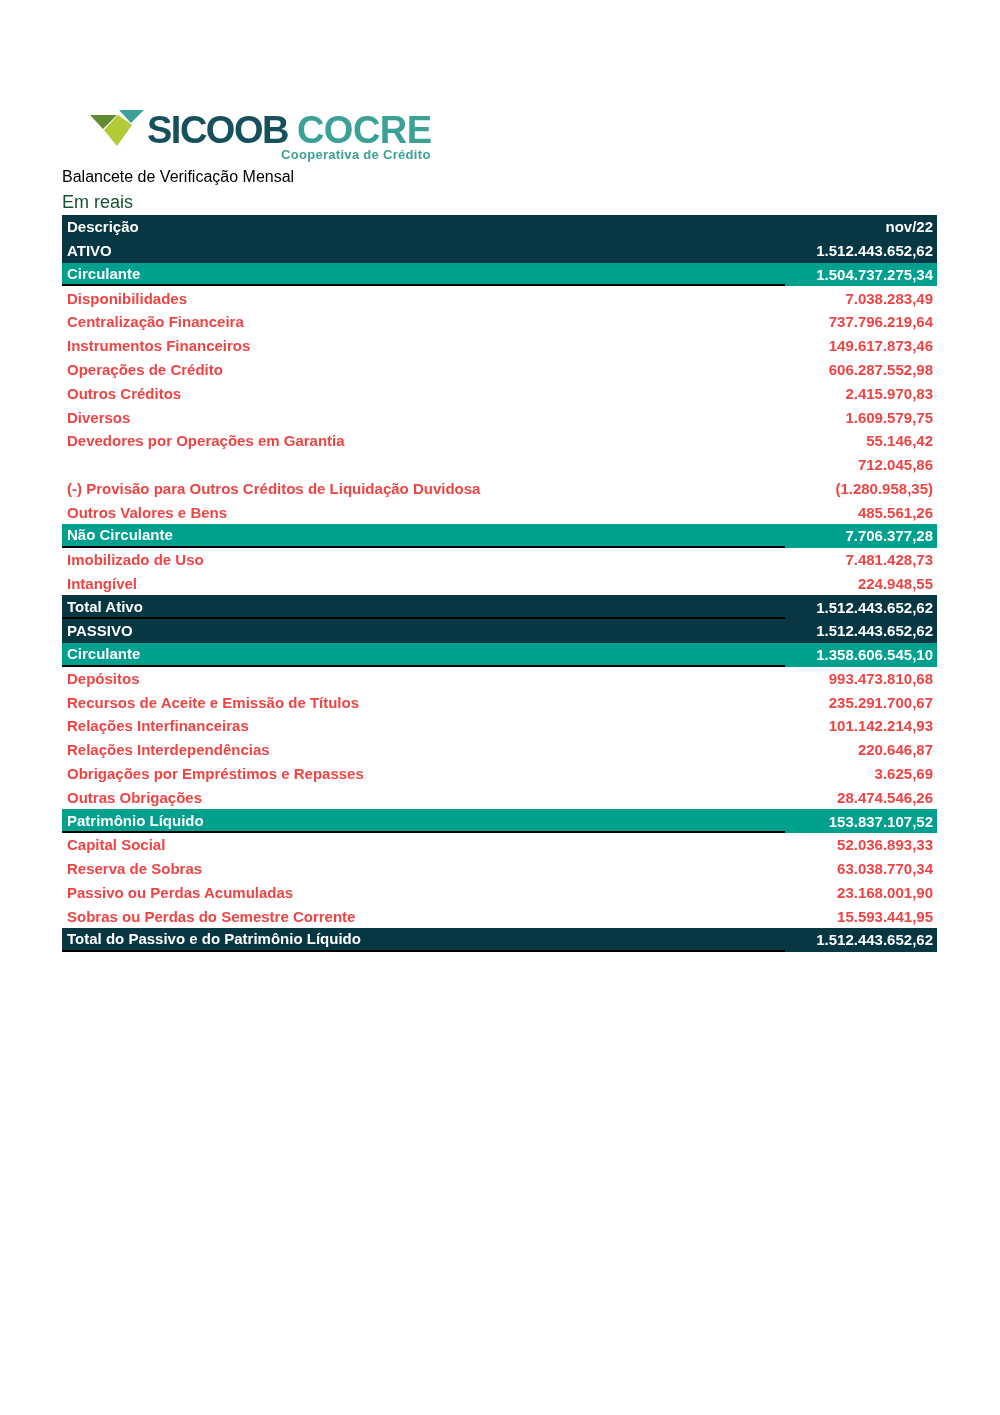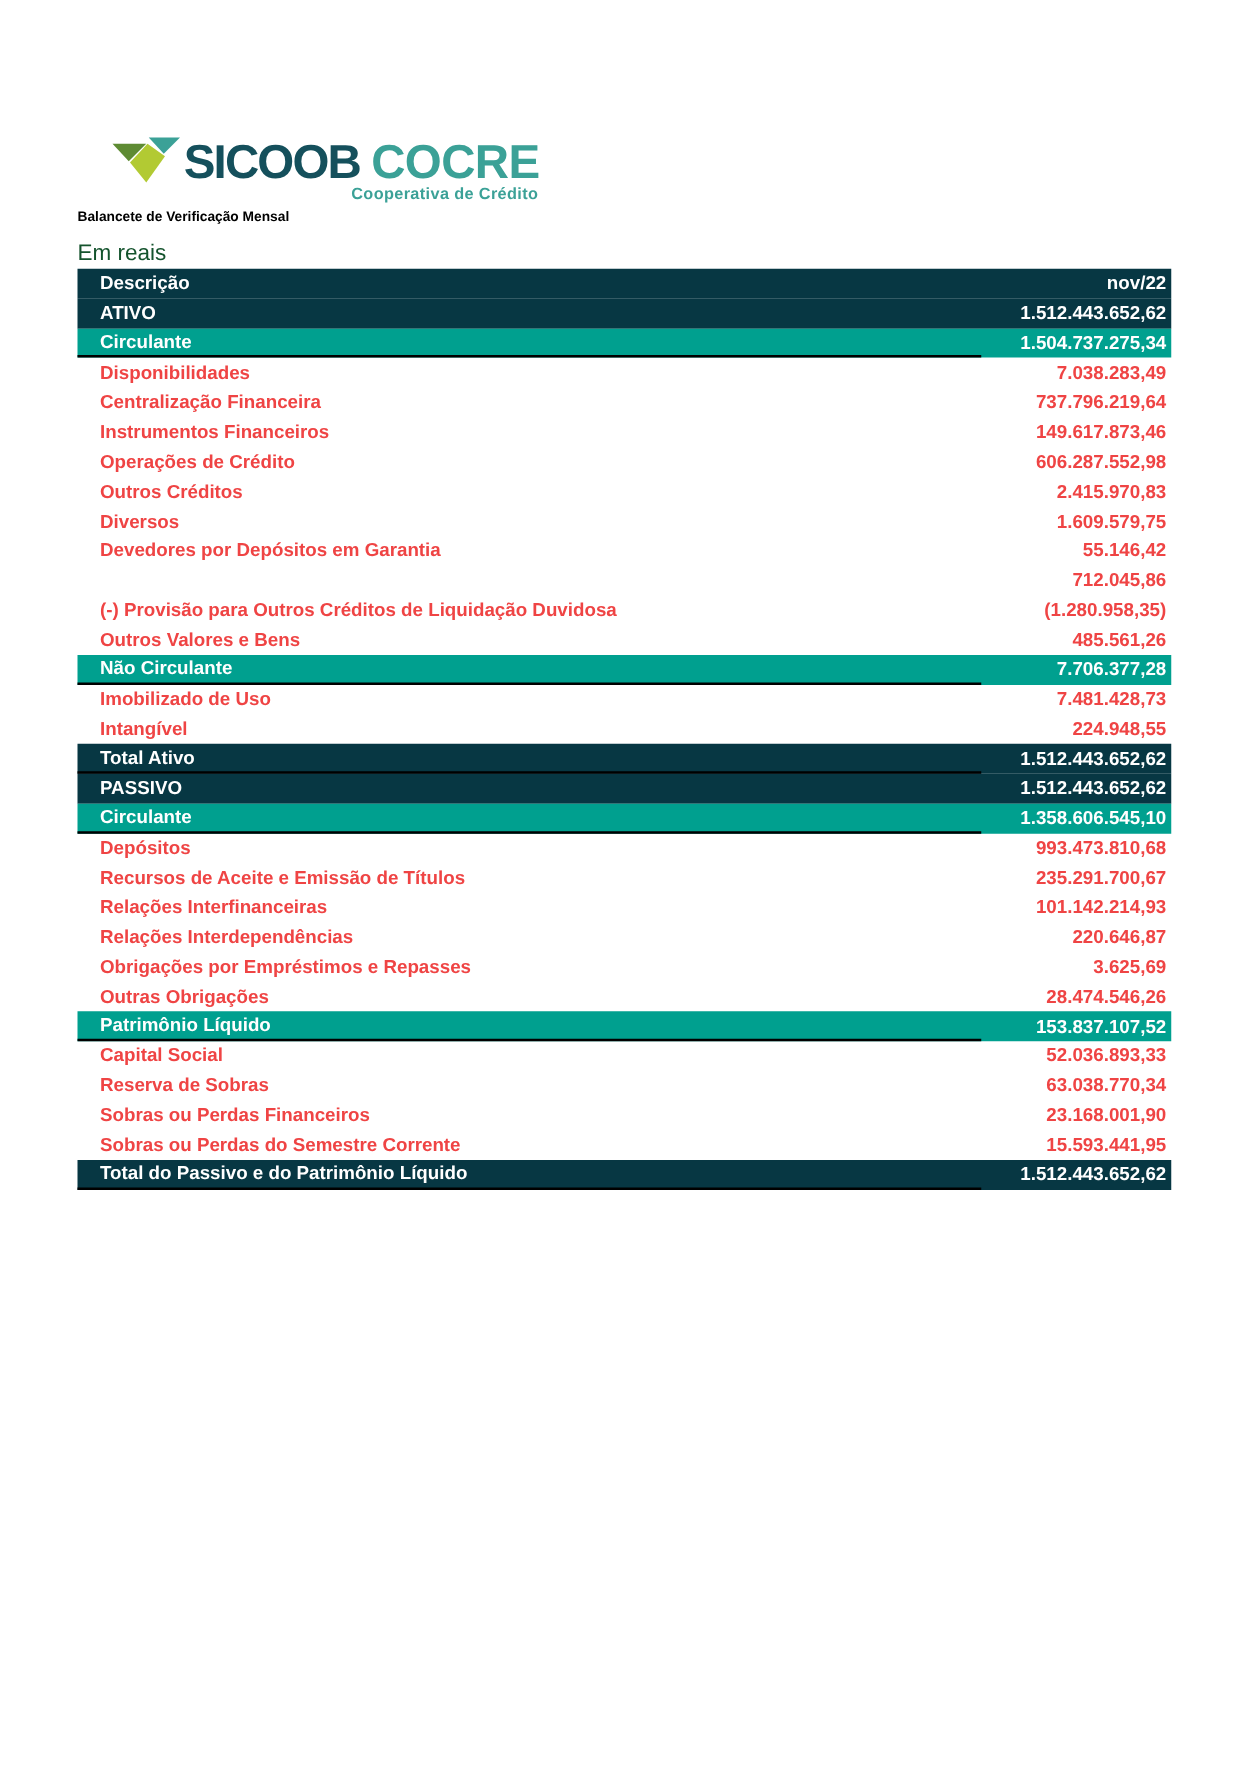--- a/index.html
+++ b/index.html
@@ -72,8 +72,8 @@
     left: 62px;
     top: 168px;
     margin: 0;
-    font-size: 11px;
-    font-weight: bold;
+    font-size: 16px;
+    font-weight: normal;
     color: #000000;
   }
   .doc-subtitle {

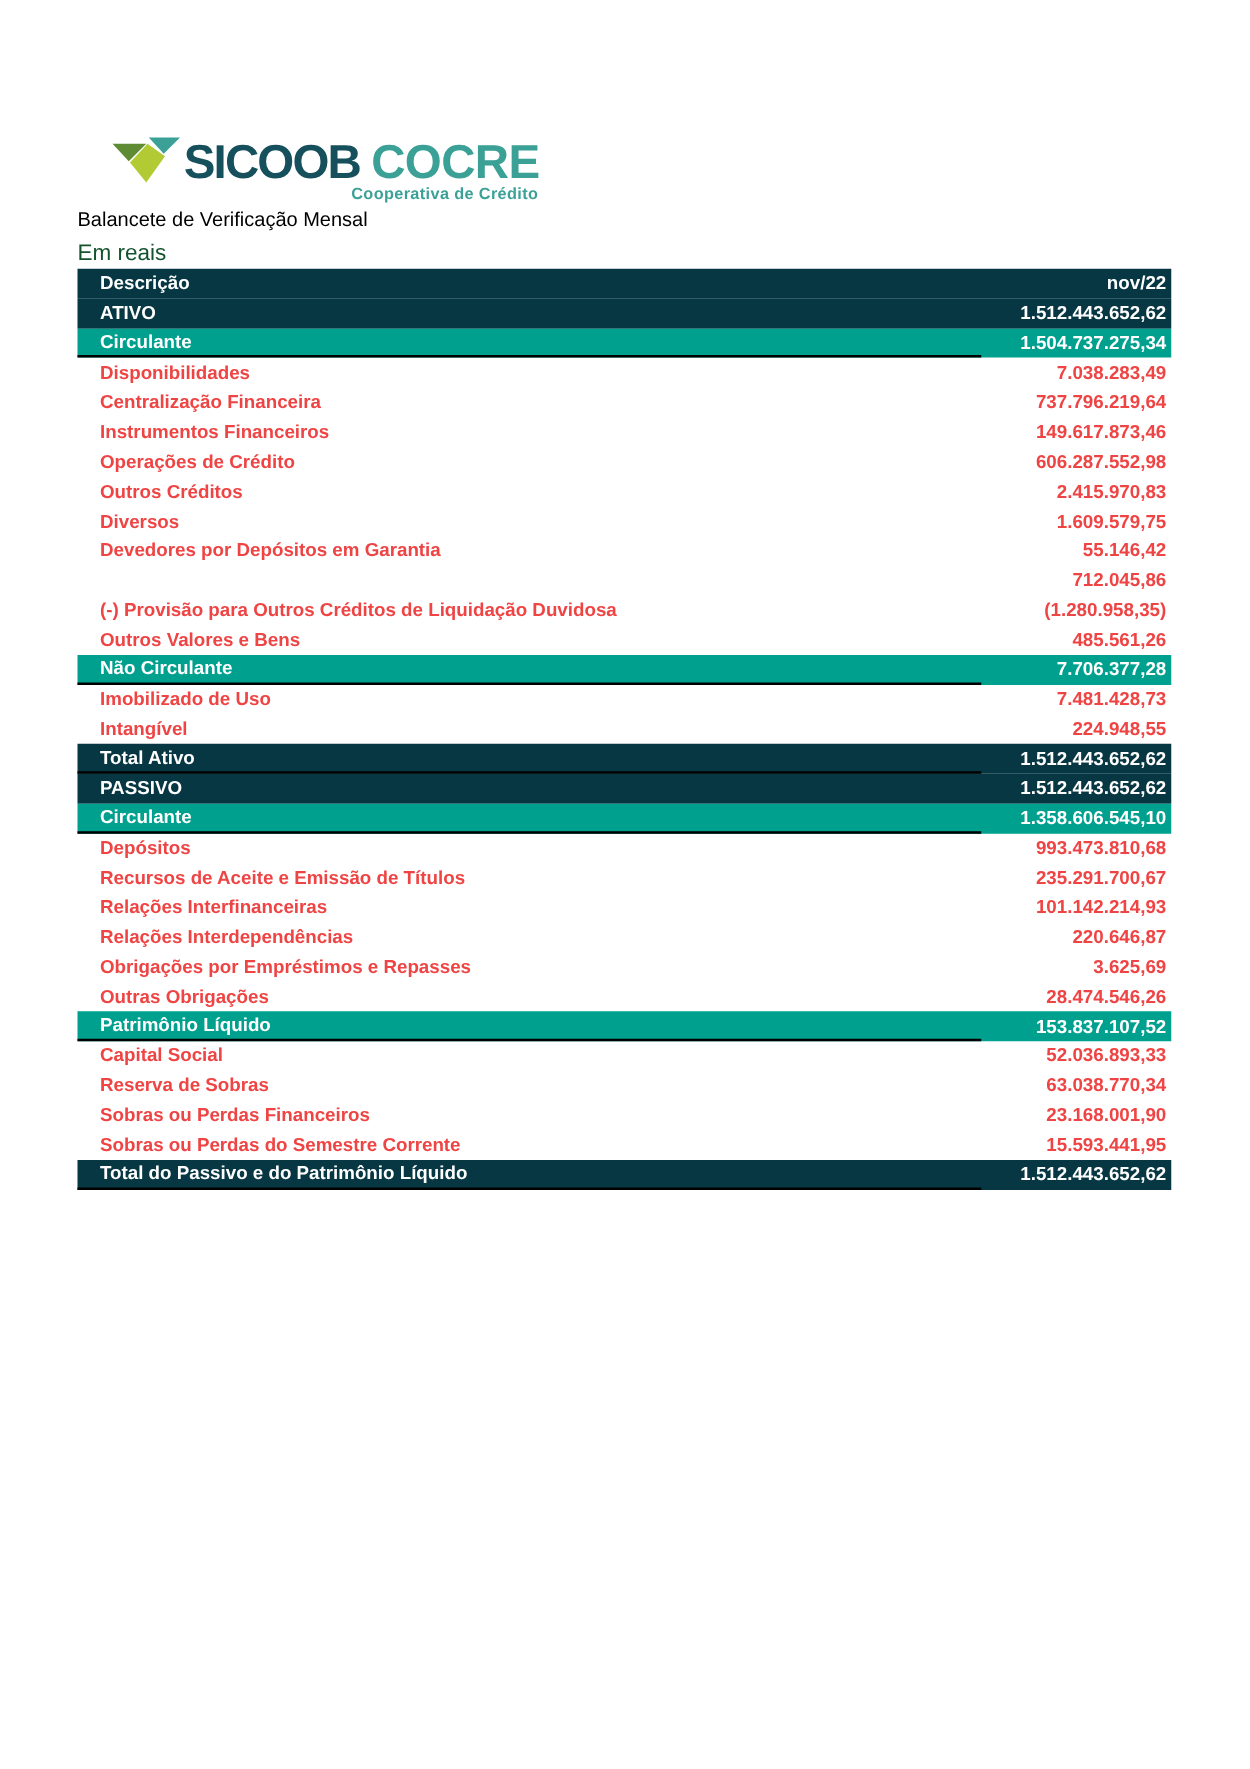--- a/index.html
+++ b/index.html
@@ -109,7 +109,7 @@
   }
   .cell-label {
     width: 723px;
-    padding-left: 18px;
+    padding-left: 5px;
   }
   .cell-value {
     flex: 1;

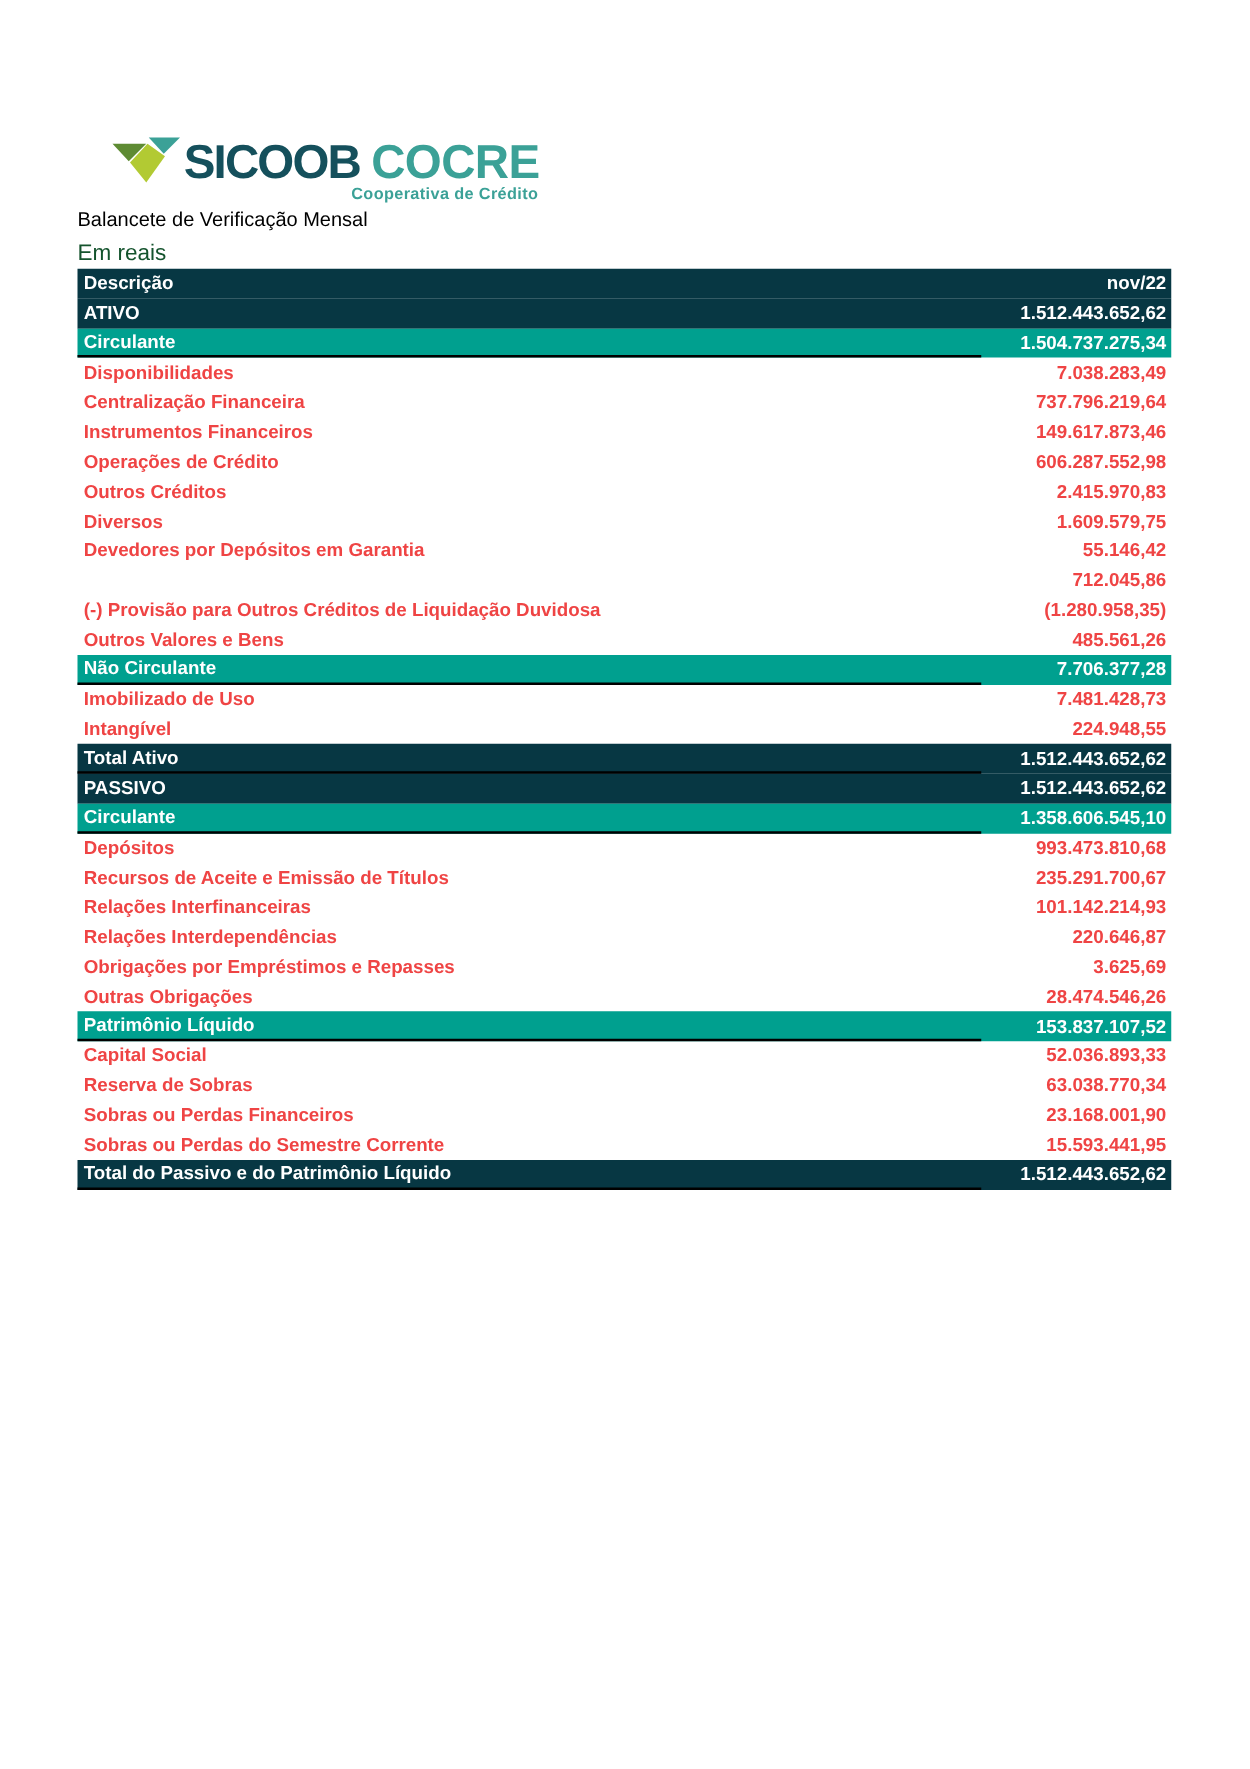--- a/index.html
+++ b/index.html
@@ -189,7 +189,7 @@
           <span class="cell cell-value">1.609.579,75</span>
         </div>
         <div class="row">
-          <span class="cell cell-label">Devedores por Depósitos em Garantia</span>
+          <span class="cell cell-label">Devedores por Operações em Garantia</span>
           <span class="cell cell-value">55.146,42</span>
         </div>
         <div class="row">

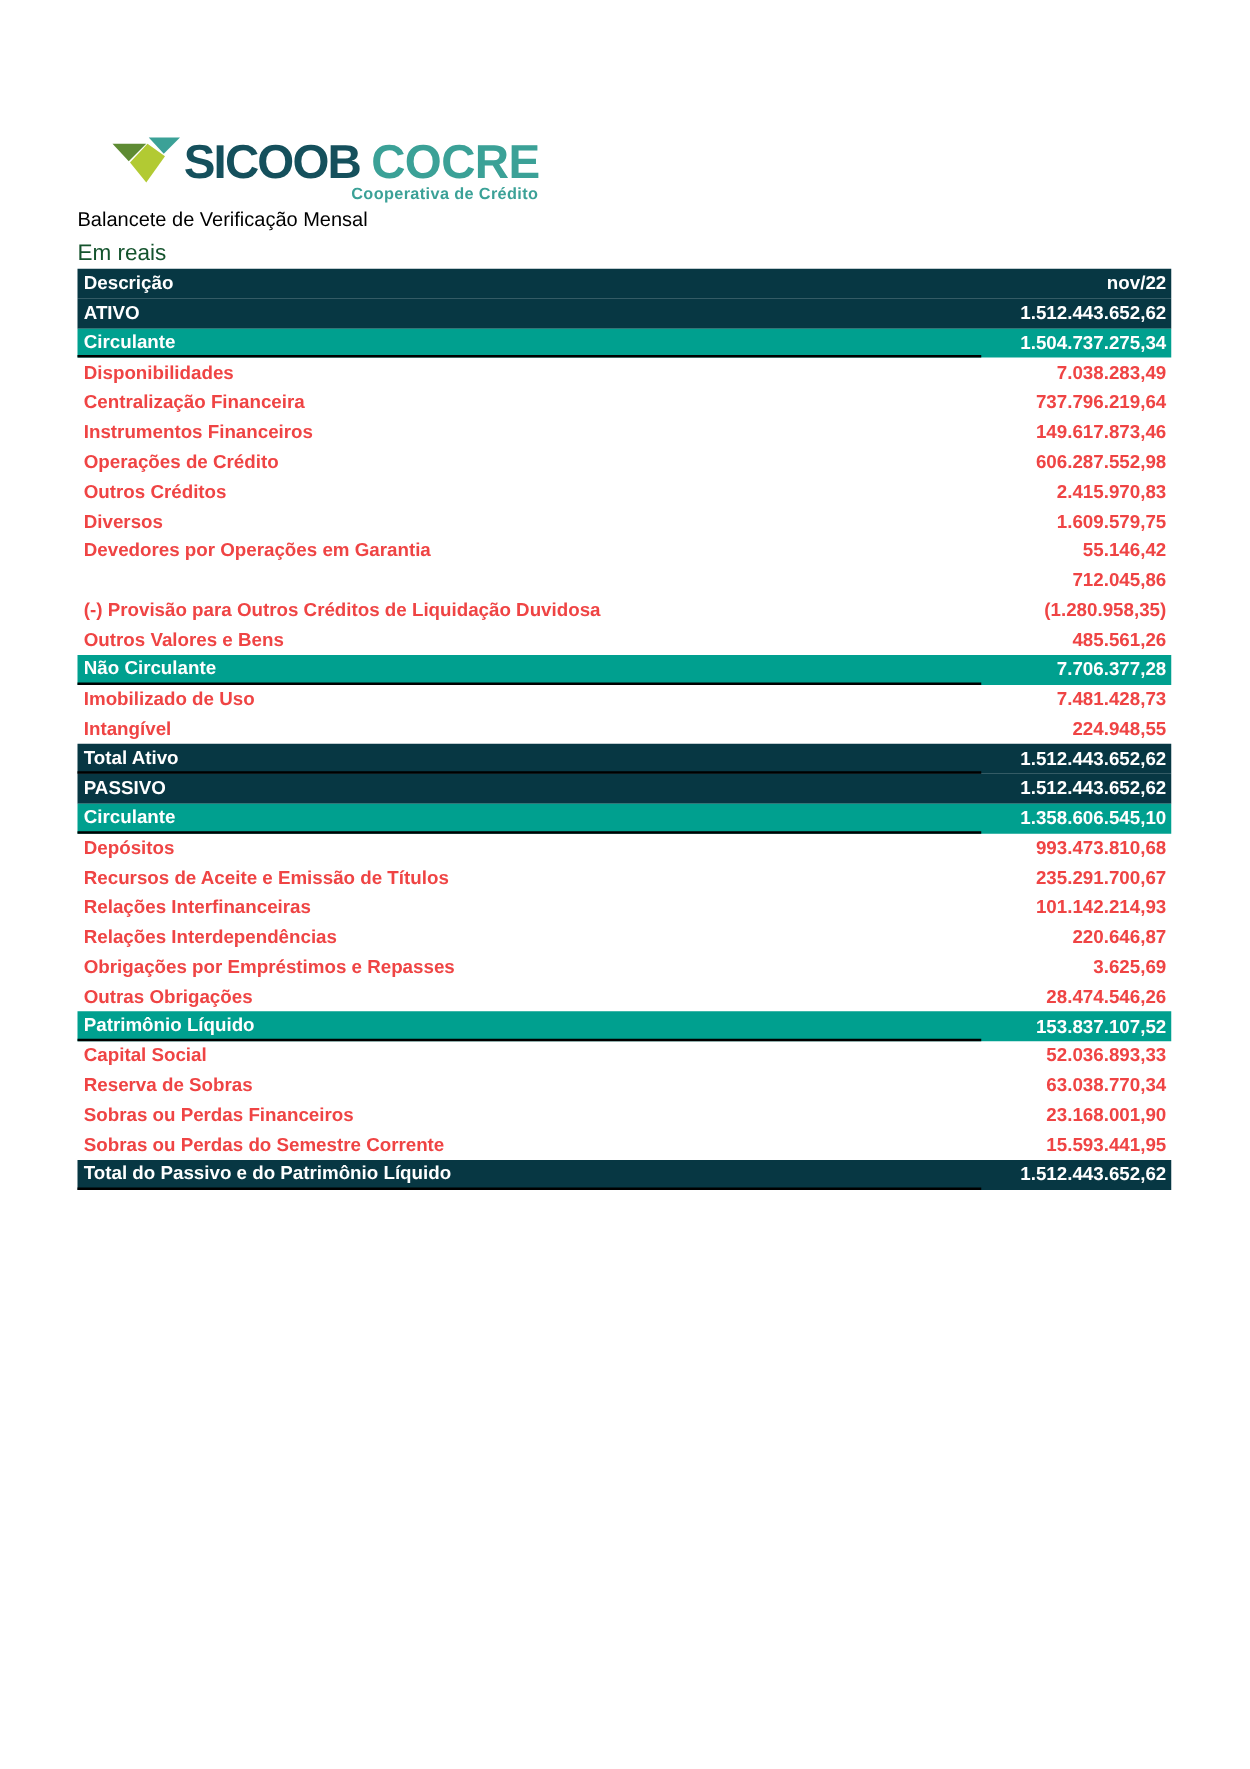--- a/index.html
+++ b/index.html
@@ -264,7 +264,7 @@
           <span class="cell cell-value">63.038.770,34</span>
         </div>
         <div class="row">
-          <span class="cell cell-label">Sobras ou Perdas Financeiros</span>
+          <span class="cell cell-label">Passivo ou Perdas Acumuladas</span>
           <span class="cell cell-value">23.168.001,90</span>
         </div>
         <div class="row">

